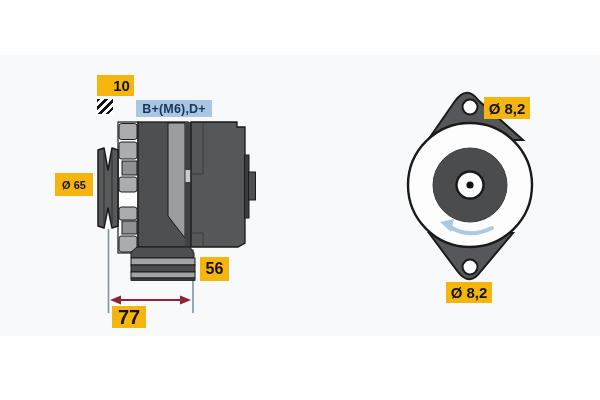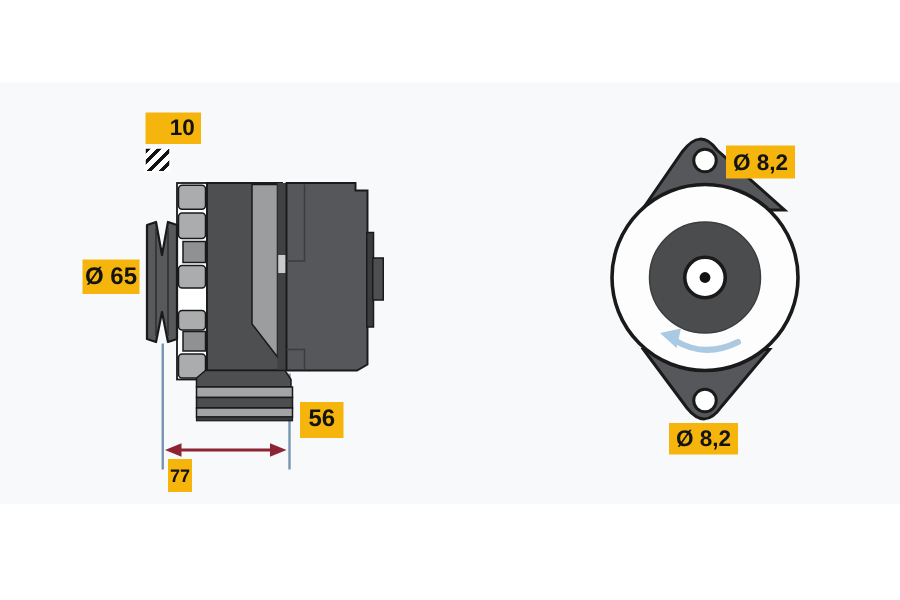--- a/index.html
+++ b/index.html
@@ -120,6 +120,7 @@
 
   <div class="hatch"></div>
 
+  <div class="callout blue cterm">B+(M6),D+</div>
 
   <div class="callout c65">Ø 65</div>
 

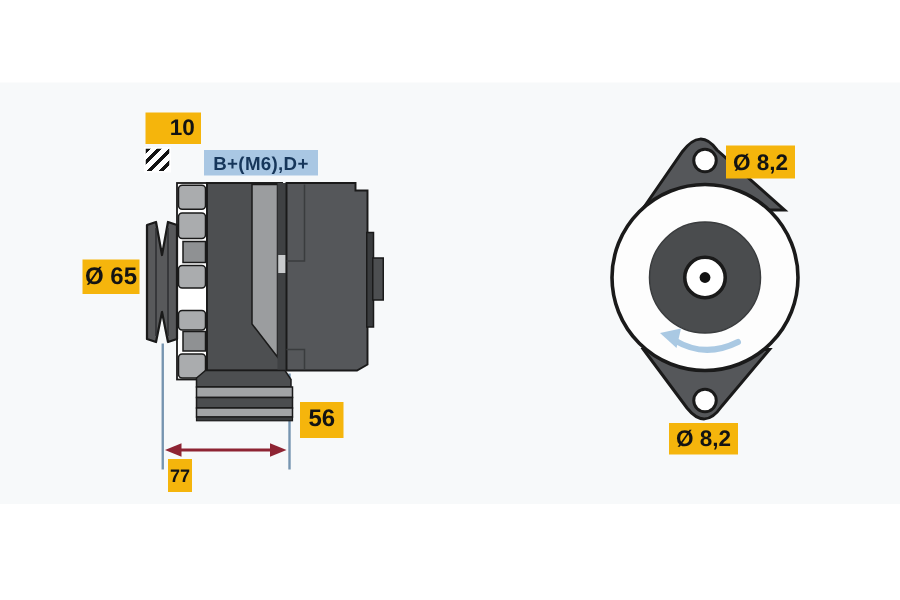--- a/index.html
+++ b/index.html
@@ -21,7 +21,7 @@
   }
   .c10{left:97px;top:75px;width:25px;height:21px;font-size:15px;padding-left:12px;}
   .cterm{left:136px;top:100px;width:76px;height:17px;font-size:12.5px;letter-spacing:.2px;}
-  .c65{left:55px;top:173px;width:38px;height:23px;font-size:16px;}
+  .c65{left:55px;top:173px;width:38px;height:23px;font-size:11px;}
   .c56{left:200px;top:257px;width:29px;height:24px;font-size:16px;margin-top:11px;}
   .c77{left:112px;top:306px;width:16px;height:22px;font-size:12px;}
   .c82t{left:484px;top:97px;width:46px;height:22px;font-size:15px;}

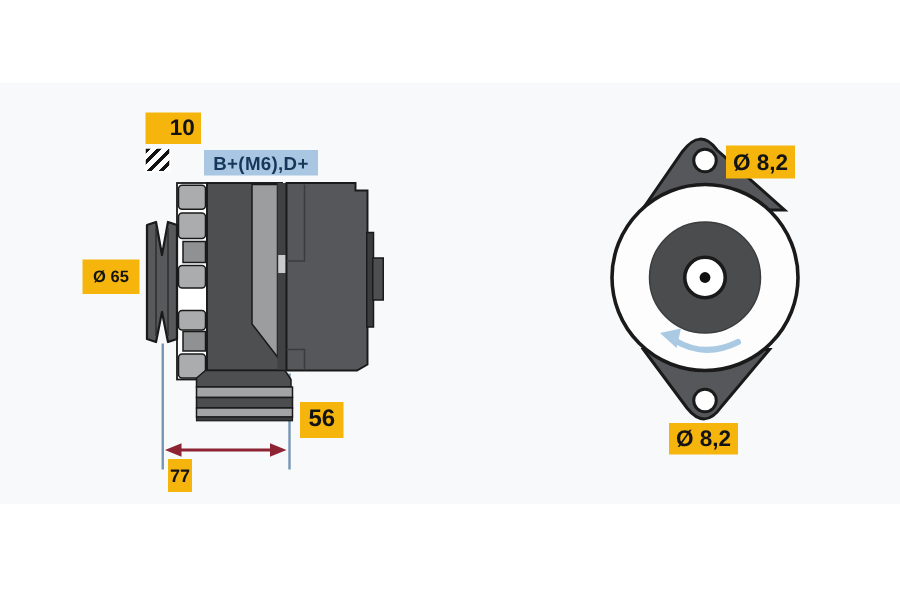--- a/index.html
+++ b/index.html
@@ -22,7 +22,7 @@
   .c10{left:97px;top:75px;width:25px;height:21px;font-size:15px;padding-left:12px;}
   .cterm{left:136px;top:100px;width:76px;height:17px;font-size:12.5px;letter-spacing:.2px;}
   .c65{left:55px;top:173px;width:38px;height:23px;font-size:11px;}
-  .c56{left:200px;top:257px;width:29px;height:24px;font-size:16px;margin-top:11px;}
+  .c56{left:200px;top:257px;width:29px;height:24px;font-size:16px;}
   .c77{left:112px;top:306px;width:16px;height:22px;font-size:12px;}
   .c82t{left:484px;top:97px;width:46px;height:22px;font-size:15px;}
   .c82b{left:446px;top:282px;width:46px;height:21px;font-size:15px;}

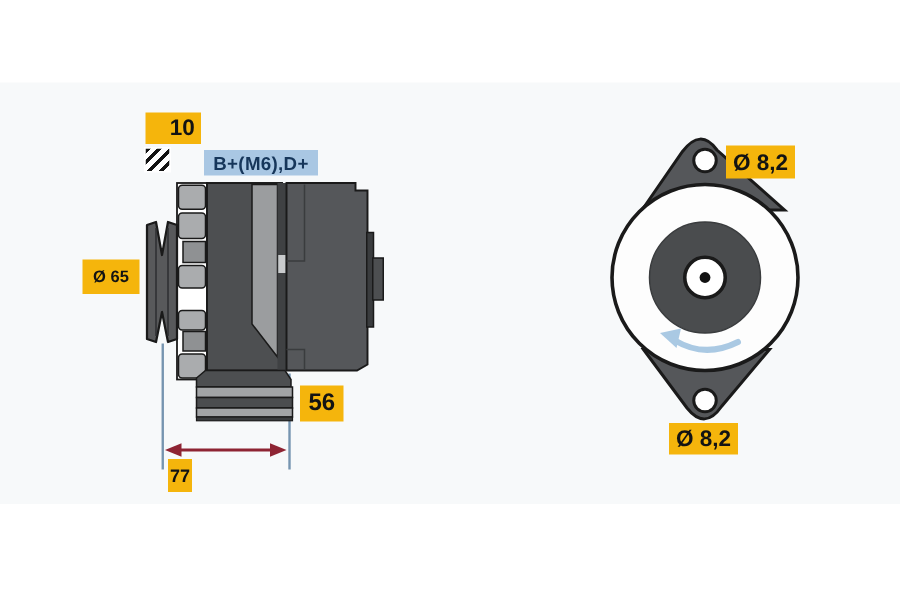--- a/index.html
+++ b/index.html
@@ -23,7 +23,7 @@
   .cterm{left:136px;top:100px;width:76px;height:17px;font-size:12.5px;letter-spacing:.2px;}
   .c65{left:55px;top:173px;width:38px;height:23px;font-size:11px;}
   .c56{left:200px;top:257px;width:29px;height:24px;font-size:16px;}
-  .c77{left:112px;top:306px;width:16px;height:22px;font-size:12px;}
+  .c77{left:112px;top:306px;width:34px;height:22px;font-size:20px;}
   .c82t{left:484px;top:97px;width:46px;height:22px;font-size:15px;}
   .c82b{left:446px;top:282px;width:46px;height:21px;font-size:15px;}
 </style>

